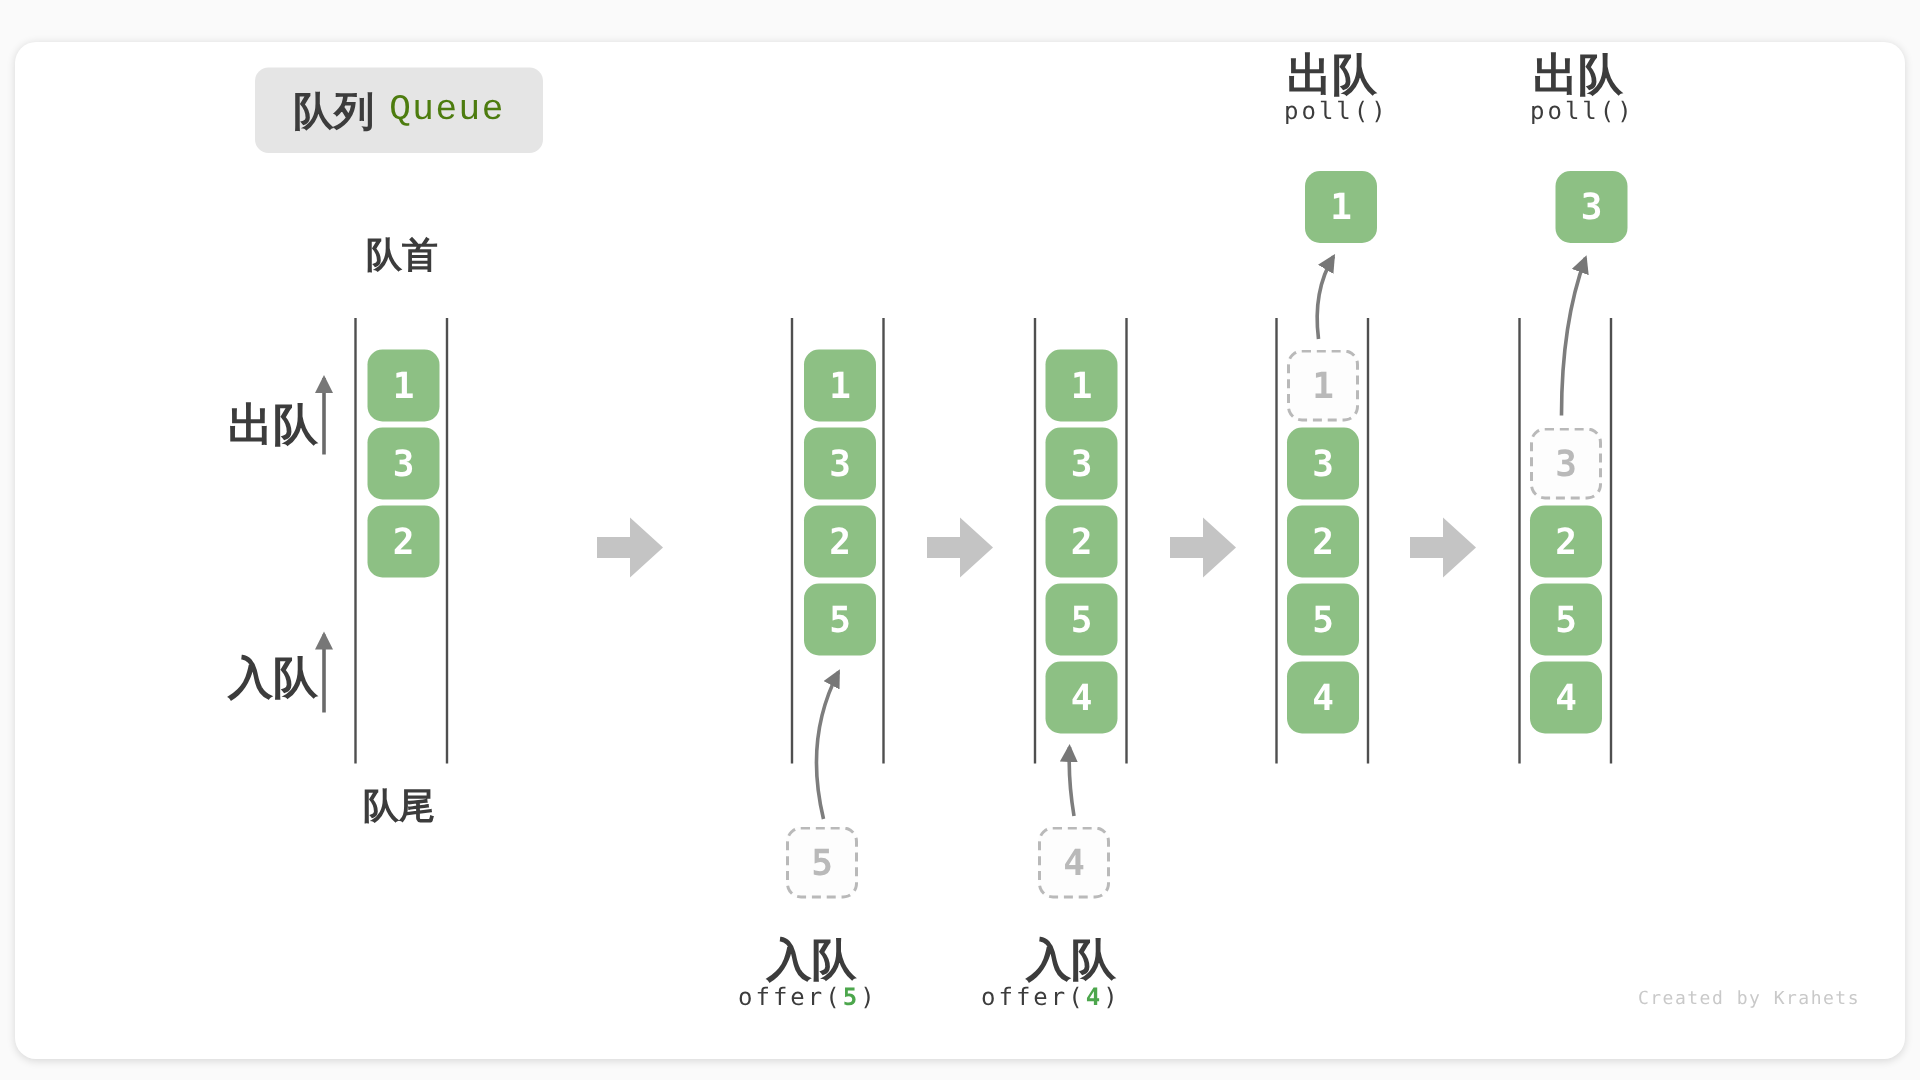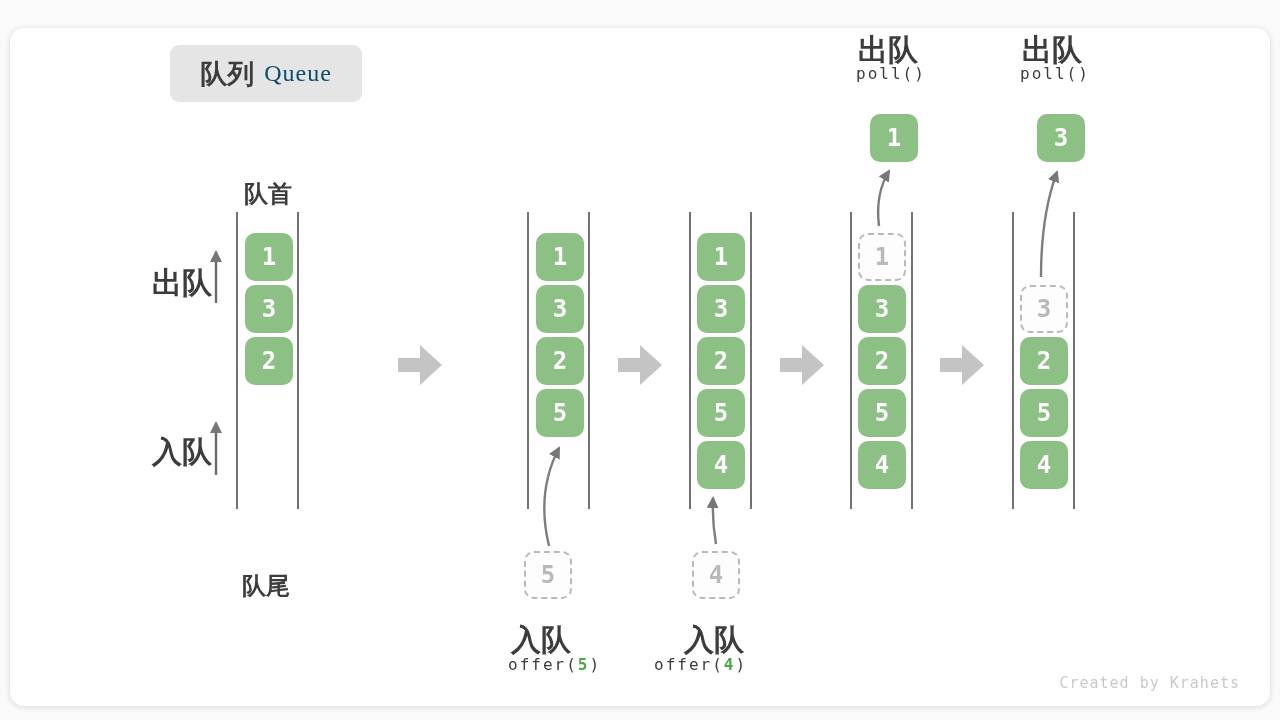--- a/index.html
+++ b/index.html
@@ -20,7 +20,7 @@
     display:flex; align-items:center; justify-content:center; gap:10px;
   }
   .badge .zh-title { font-weight:bold; font-size:27px; color:#3c3c3c;text-align:center; }
-  .badge .en-title { font-family:Liberation Serif, serif; font-size:24px; letter-spacing:1px; color:#0c4a6e; }
+  .badge .en-title { font-family:Liberation Mono, monospace; font-size:24px; letter-spacing:1px; color:#4d7c0f; }
   .zh { font-weight:bold; color:#3c3c3c; font-size:30px; }
   .zh.big { font-size:24px;margin-top:24px; }
   .code { font-family:"DejaVu Sans Mono",monospace; font-size:16px; color:#3c3c3c; letter-spacing:2px; }

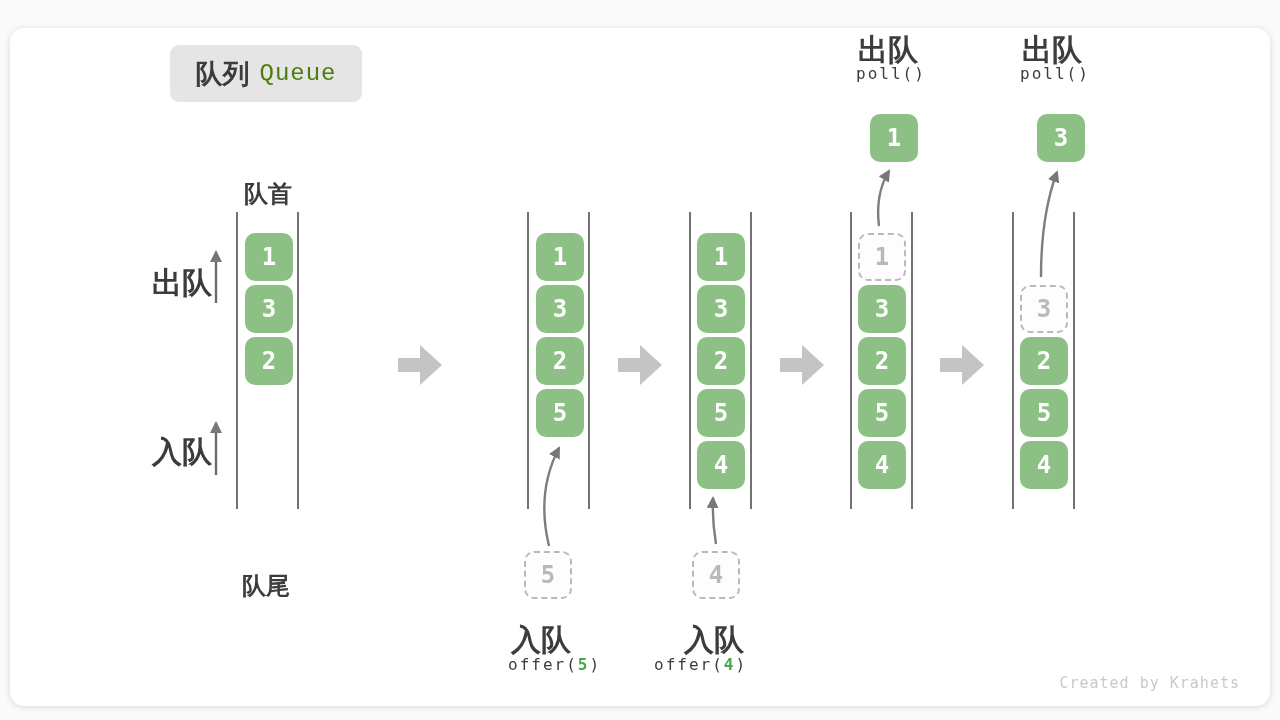--- a/index.html
+++ b/index.html
@@ -22,7 +22,7 @@
   .badge .zh-title { font-weight:bold; font-size:27px; color:#3c3c3c;text-align:center; }
   .badge .en-title { font-family:Liberation Mono, monospace; font-size:24px; letter-spacing:1px; color:#4d7c0f; }
   .zh { font-weight:bold; color:#3c3c3c; font-size:30px; }
-  .zh.big { font-size:24px;margin-top:24px; }
+  .zh.big { font-size:24px; }
   .code { font-family:"DejaVu Sans Mono",monospace; font-size:16px; color:#3c3c3c; letter-spacing:2px; }
   .code .accent { color:#4ca64c; font-weight:bold; }
   .cell {

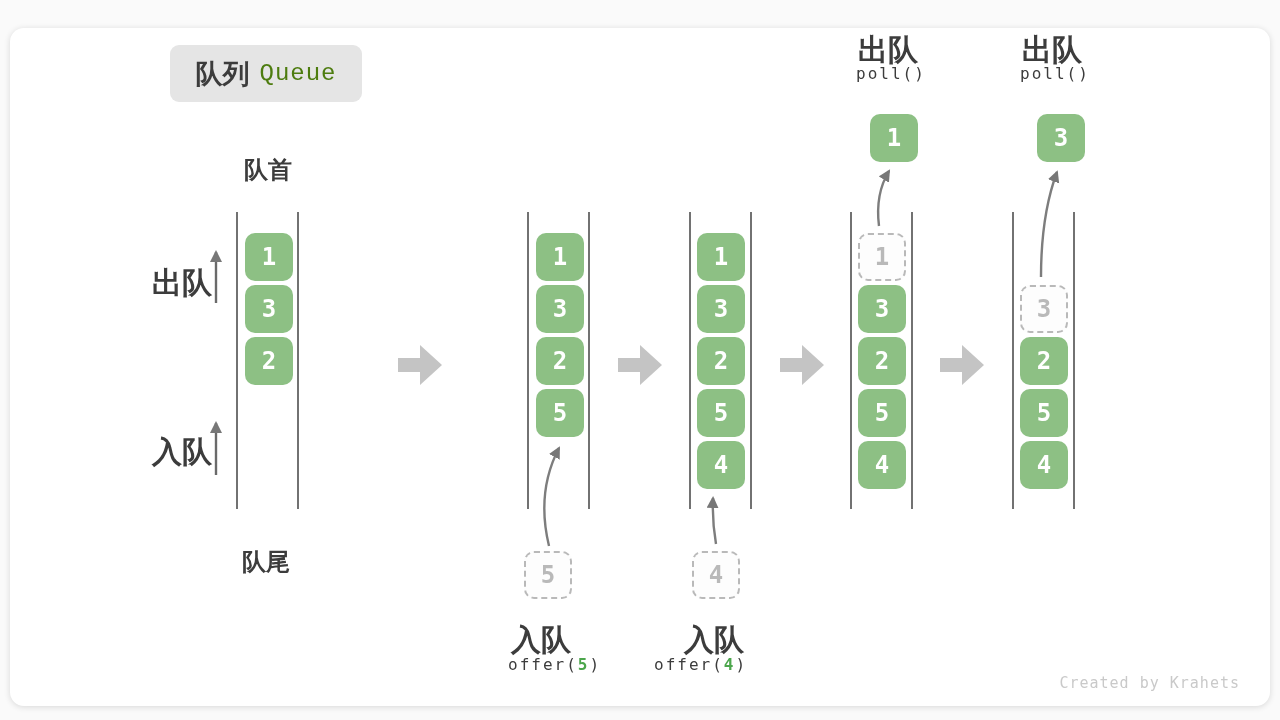--- a/index.html
+++ b/index.html
@@ -54,7 +54,7 @@
 </div>
 
 <div class="abs zh big" style="left:244px; top:154px;">队首</div>
-<div class="abs zh big" style="left:242px; top:546px;">队尾</div>
+<div class="abs zh big" style="left:242px; top:521px;">队尾</div>
 
 <div class="abs zh" style="left:152px; top:263px;">出队</div>
 <div class="abs zh" style="left:152px; top:432px;">入队</div>

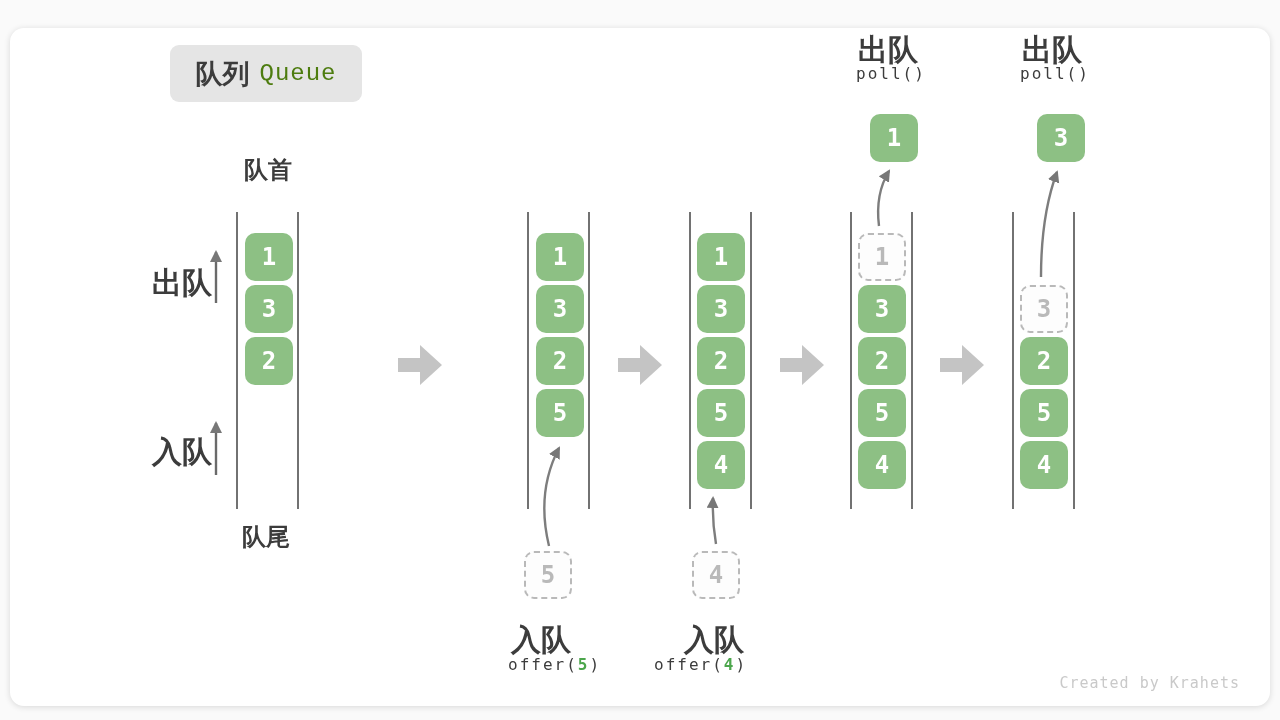--- a/index.html
+++ b/index.html
@@ -145,7 +145,7 @@
 <div class="abs code" style="left:1020px; top:64px;">poll()</div>
 
 <div class="abs zh" style="left:511px; top:620px;">入队</div>
-<div class="abs code" style="left:508px; top:655px;"><span>offer(</span><span class="accent">5</span><span>)</span></div>
+<div class="abs code" style="left:492px; top:655px;"><span>offer(</span><span class="accent">5</span><span>)</span></div>
 <div class="abs zh" style="left:684px; top:620px;">入队</div>
 <div class="abs code" style="left:654px; top:655px;"><span>offer(</span><span class="accent">4</span><span>)</span></div>
 

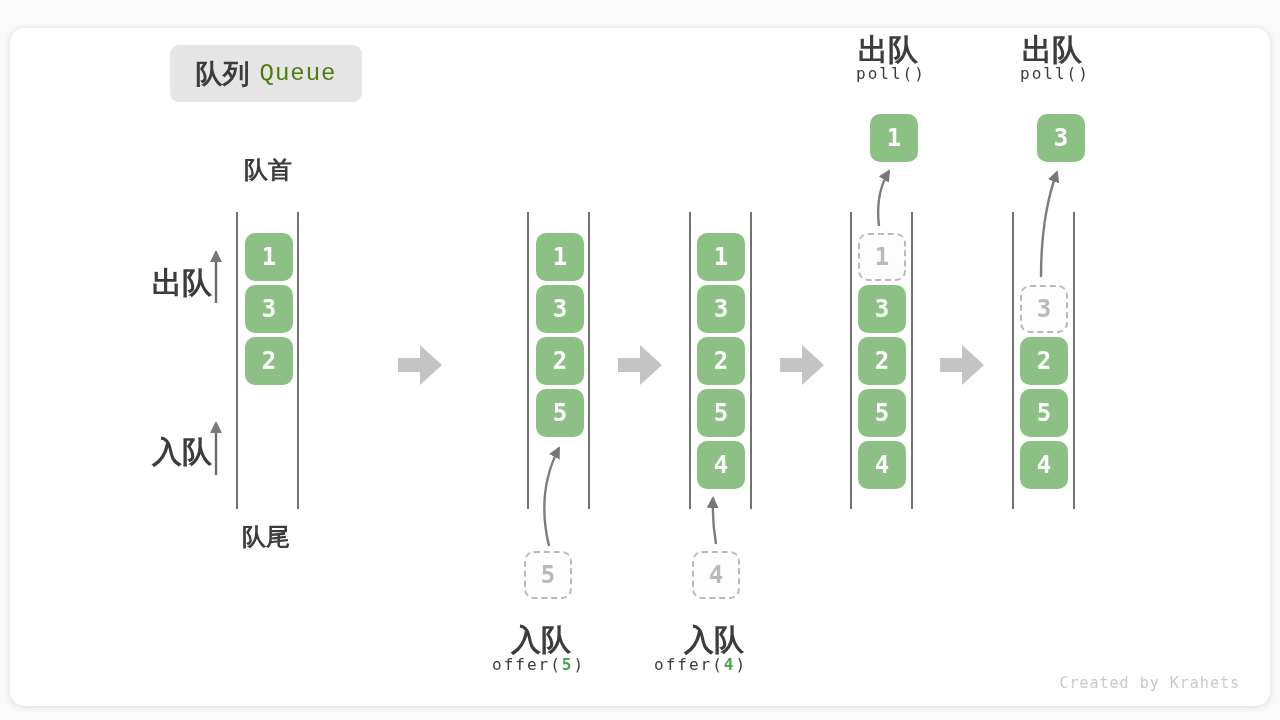--- a/index.html
+++ b/index.html
@@ -38,8 +38,8 @@
   }
   svg.overlay { position:absolute; left:0; top:0; pointer-events:none; }
   .watermark {
-    position:absolute; right:40px; top:674px;
-    font-family:"DejaVu Sans Mono",monospace; font-size:15px;
+    position:absolute; right:40px; top:658px;
+    font-family:"DejaVu Sans Mono",monospace; font-size:12px;
     color:#c9c9c9; letter-spacing:1px;
   }
 </style>

